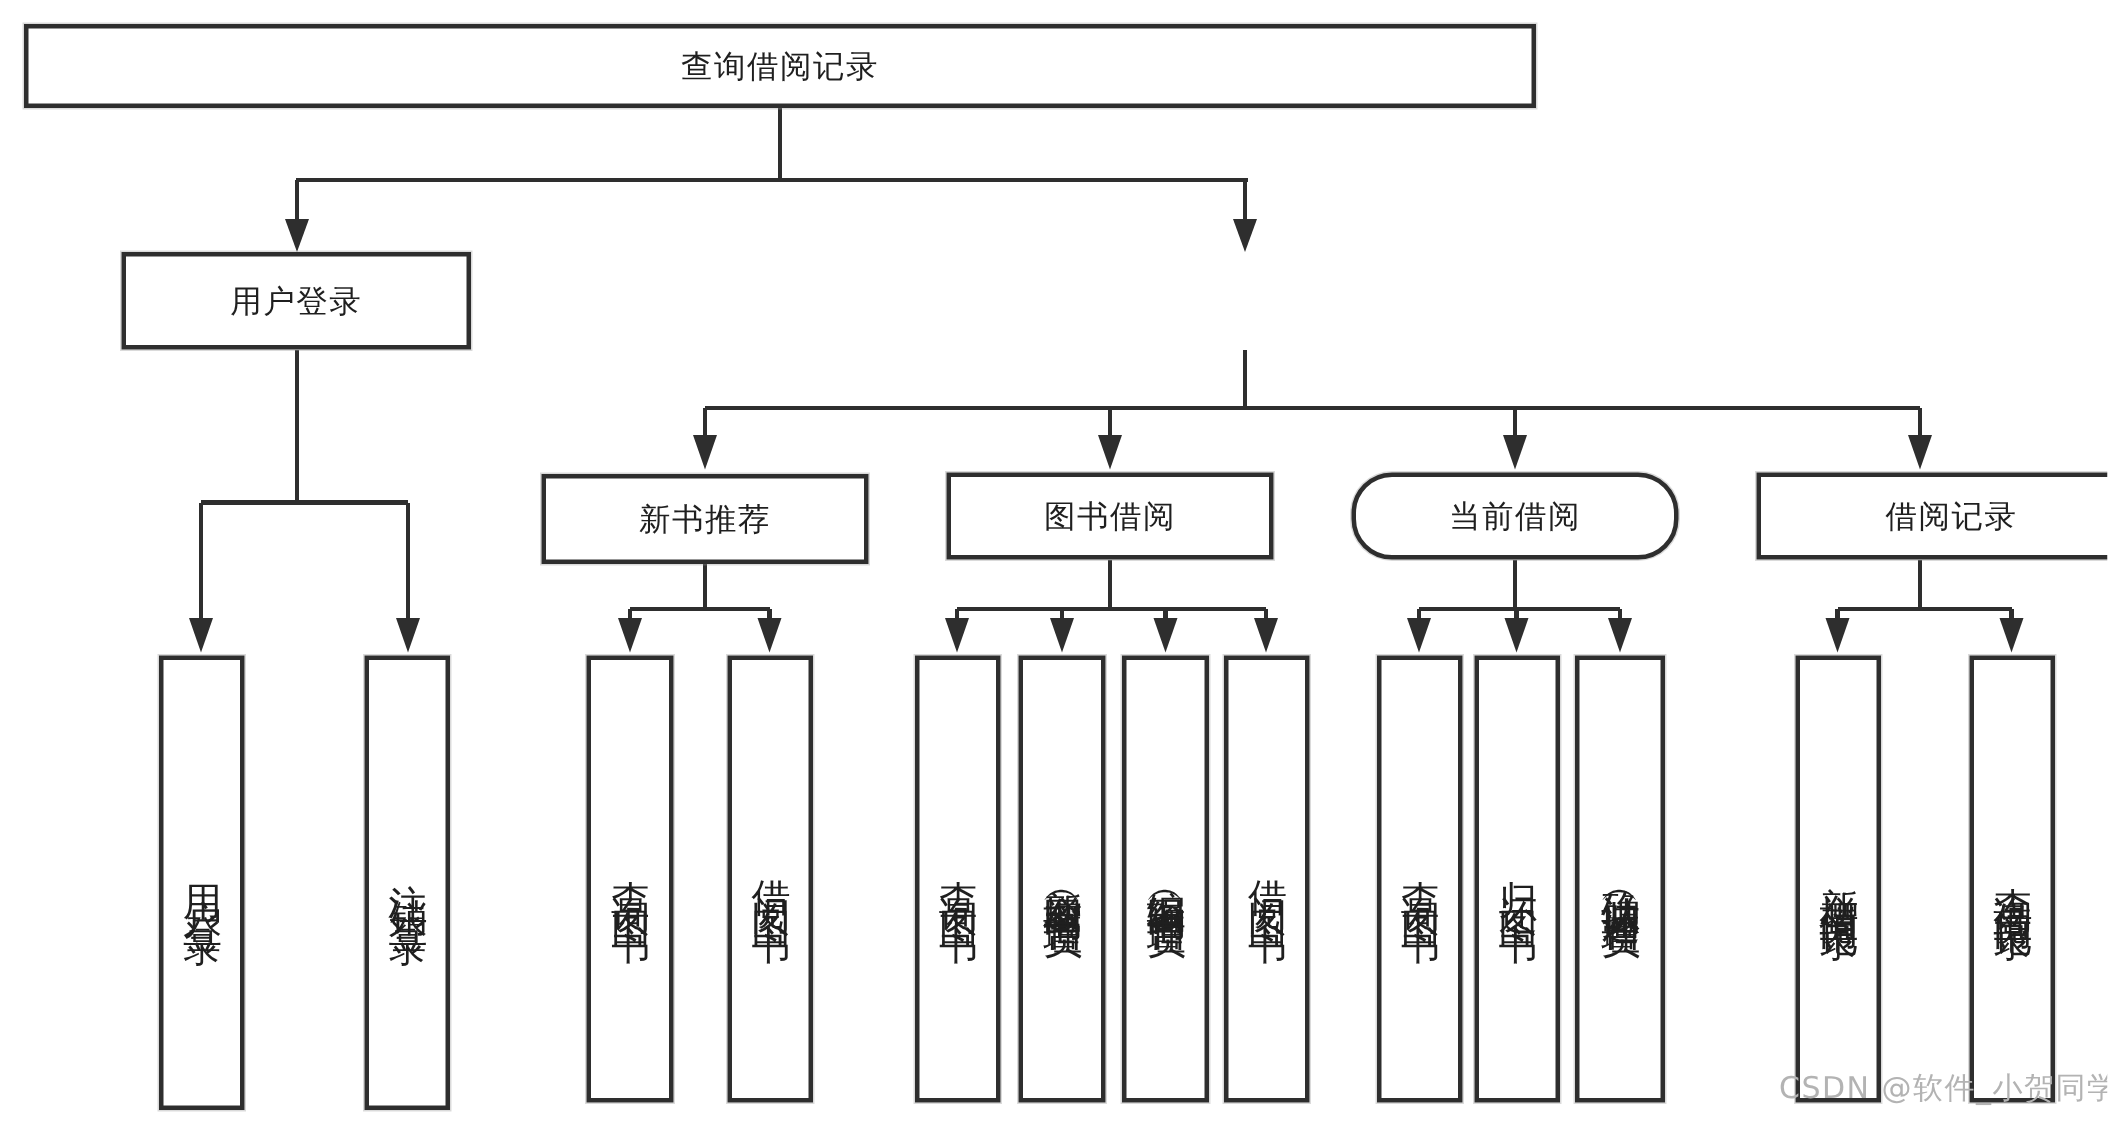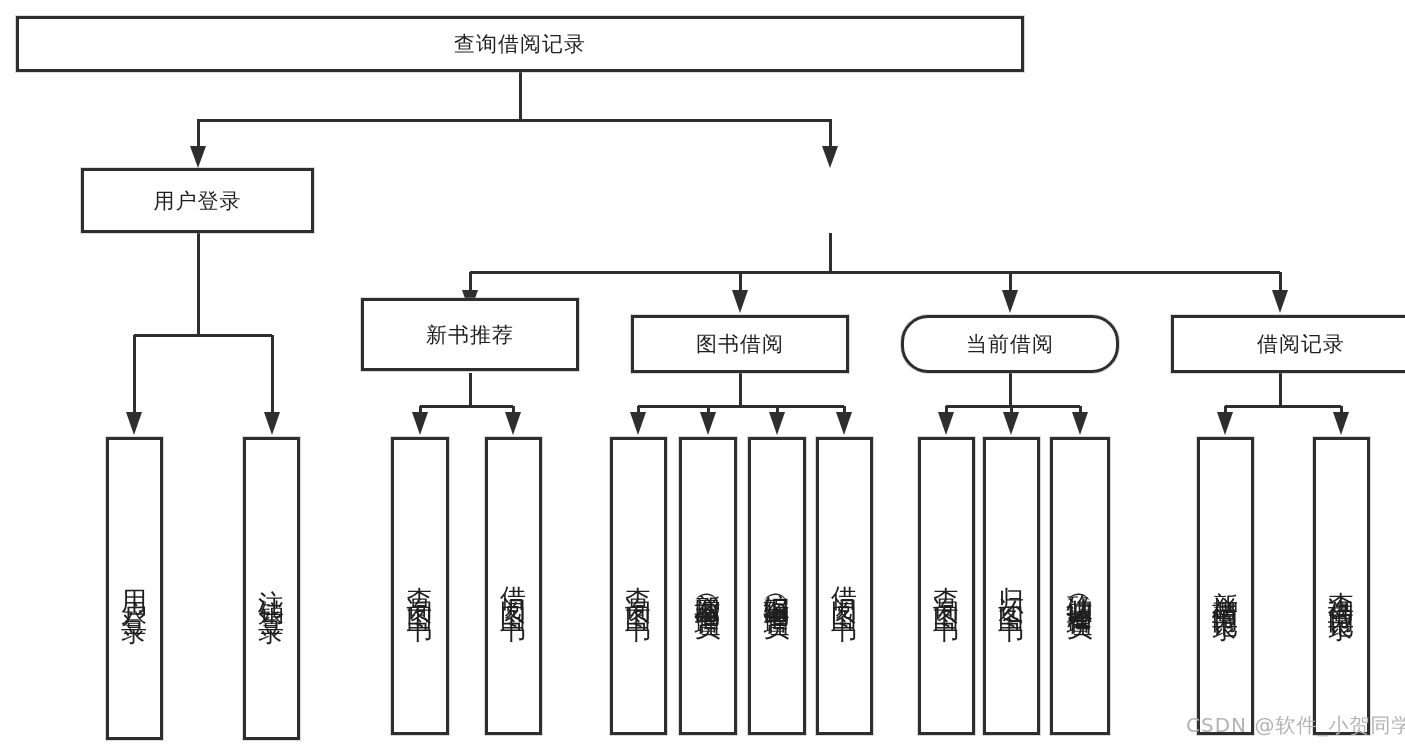--- a/index.html
+++ b/index.html
@@ -84,7 +84,7 @@
     <span>用户登录</span>
   </div>
 
-  <div class="node hnode" style="left:361px;top:298px;width:218px;height:73px;">
+  <div class="node hnode" style="left:361px;top:316px;width:218px;height:60px;">
     <span>新书推荐</span>
   </div>
   <div class="node hnode" style="left:631px;top:315px;width:218px;height:58px;">

